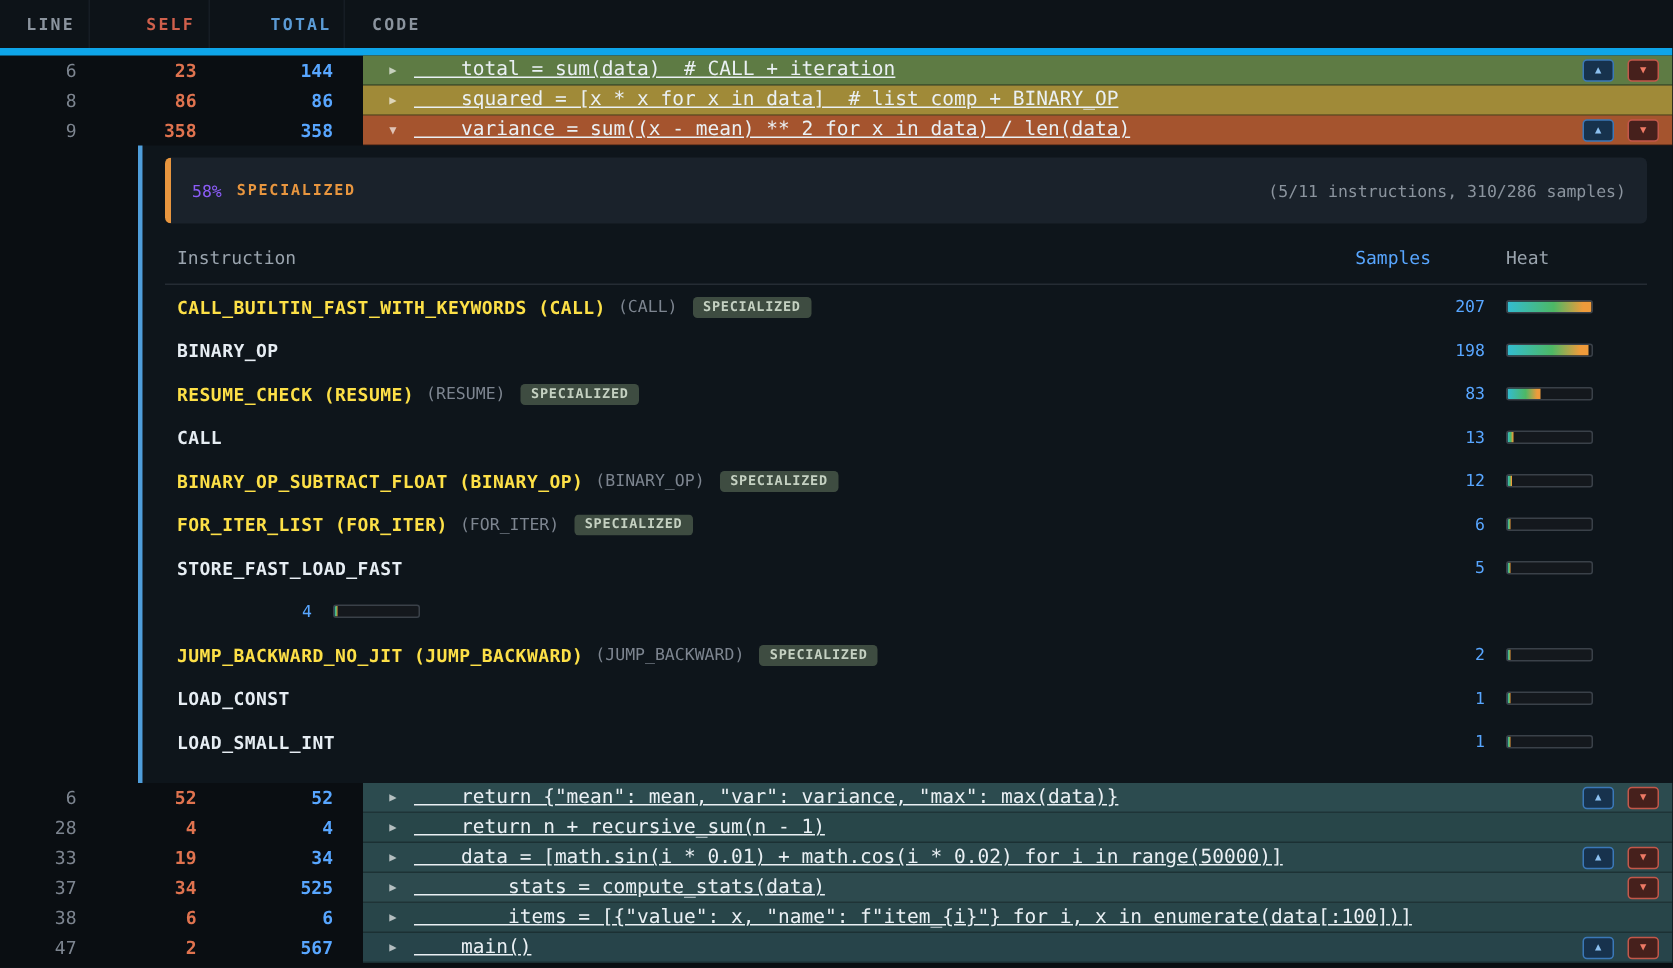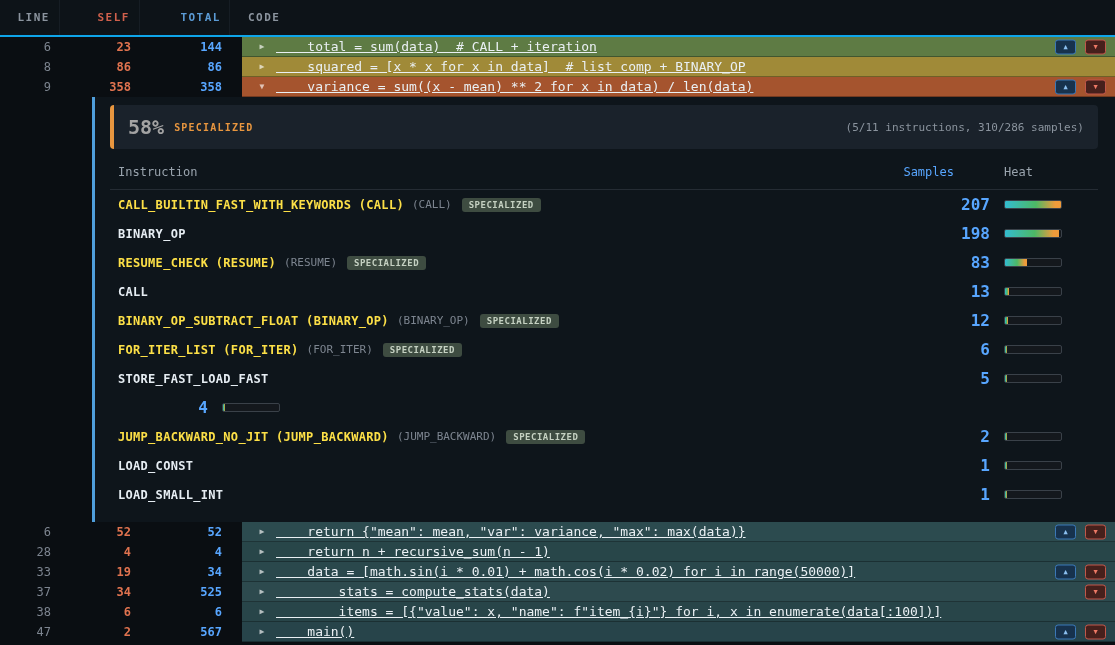--- a/index.html
+++ b/index.html
@@ -13,7 +13,7 @@
   
   .grid-header {
     display:flex; height:37px; align-items:center;
-    background:#0d1318; border-bottom:2px solid #0ea5e9;
+    background:#0d1318; border-bottom:5px solid #0ea5e9;
     color:#8b949e; font-size:11px; font-weight:bold; letter-spacing:1.5px;
   }
   .grid-header .cell { border-right:1px solid #161d24; height:100%; display:flex; align-items:center; }

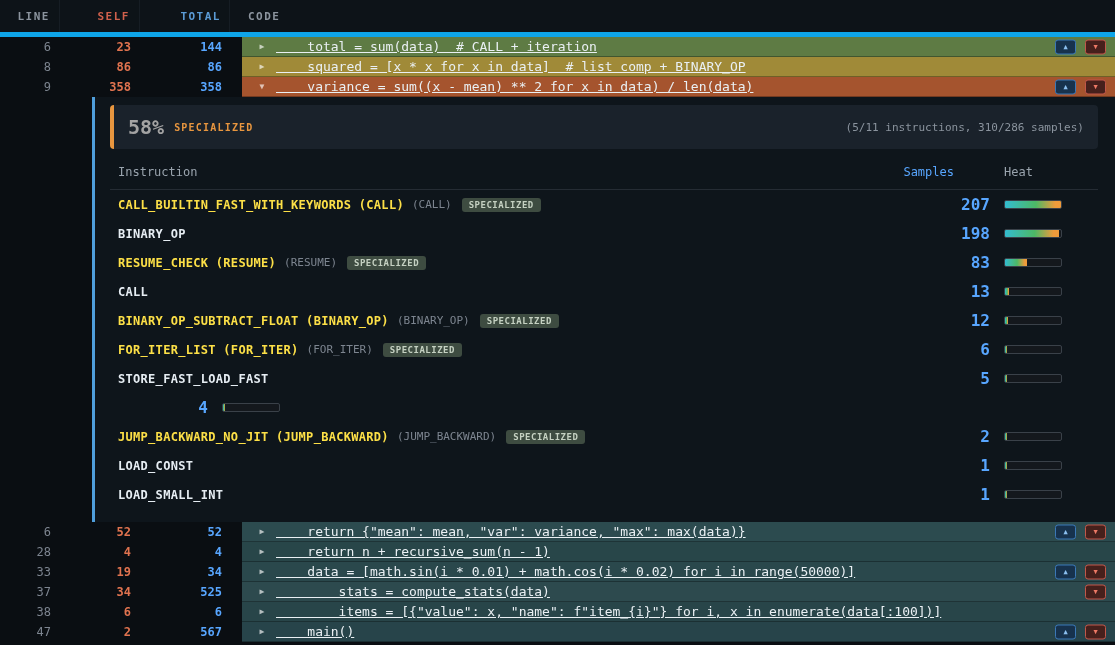--- a/index.html
+++ b/index.html
@@ -65,7 +65,7 @@
     height:44px; background:#1a222b; border-left:4px solid #e8963f; border-radius:4px;
     display:flex; align-items:center; padding:0 14px;
   }
-  .summary-pct   { color:#a3a3a3; font-size:20px; font-weight:bold; }
+  .summary-pct   { color:#8b5cf6; font-size:11px; font-weight:normal; }
   .summary-label { color:#e8963f; font-size:10px; letter-spacing:1.2px; margin-left:10px; font-weight:bold; }
   .summary-meta  { margin-left:auto; color:#8b949e; font-size:11px; }
 

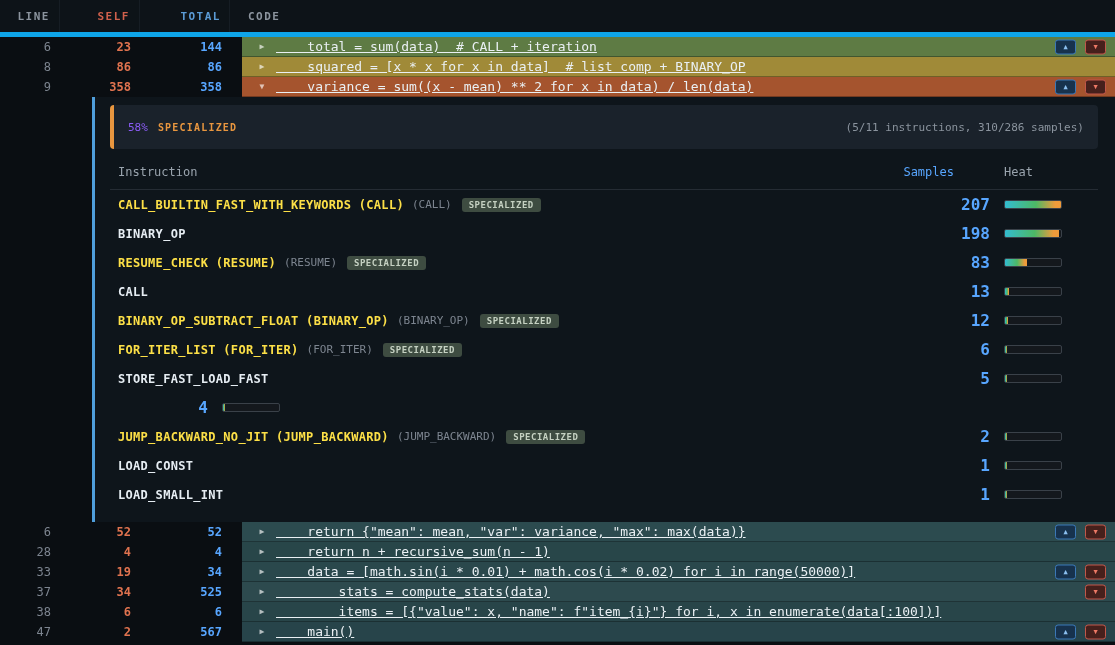--- a/index.html
+++ b/index.html
@@ -86,7 +86,7 @@
     background:#3e4c41; color:#c5d1c2; font-size:9px; font-weight:bold;
     padding:2px 7px; border-radius:3px; margin-left:10px; letter-spacing:0.5px;
   }
-  .instr-samples { width:90px; text-align:right; color:#58a6ff; font-size:16px; font-weight:bold; }
+  .instr-samples { width:90px; text-align:right; color:#58a6ff; font-size:11px; font-weight:normal; }
   .heat-col { width:86px; margin-left:14px; display:flex; }
   .heat-track {
     width:58px; height:9px; background:#14181d; border:1px solid #3a4149; border-radius:2px;

